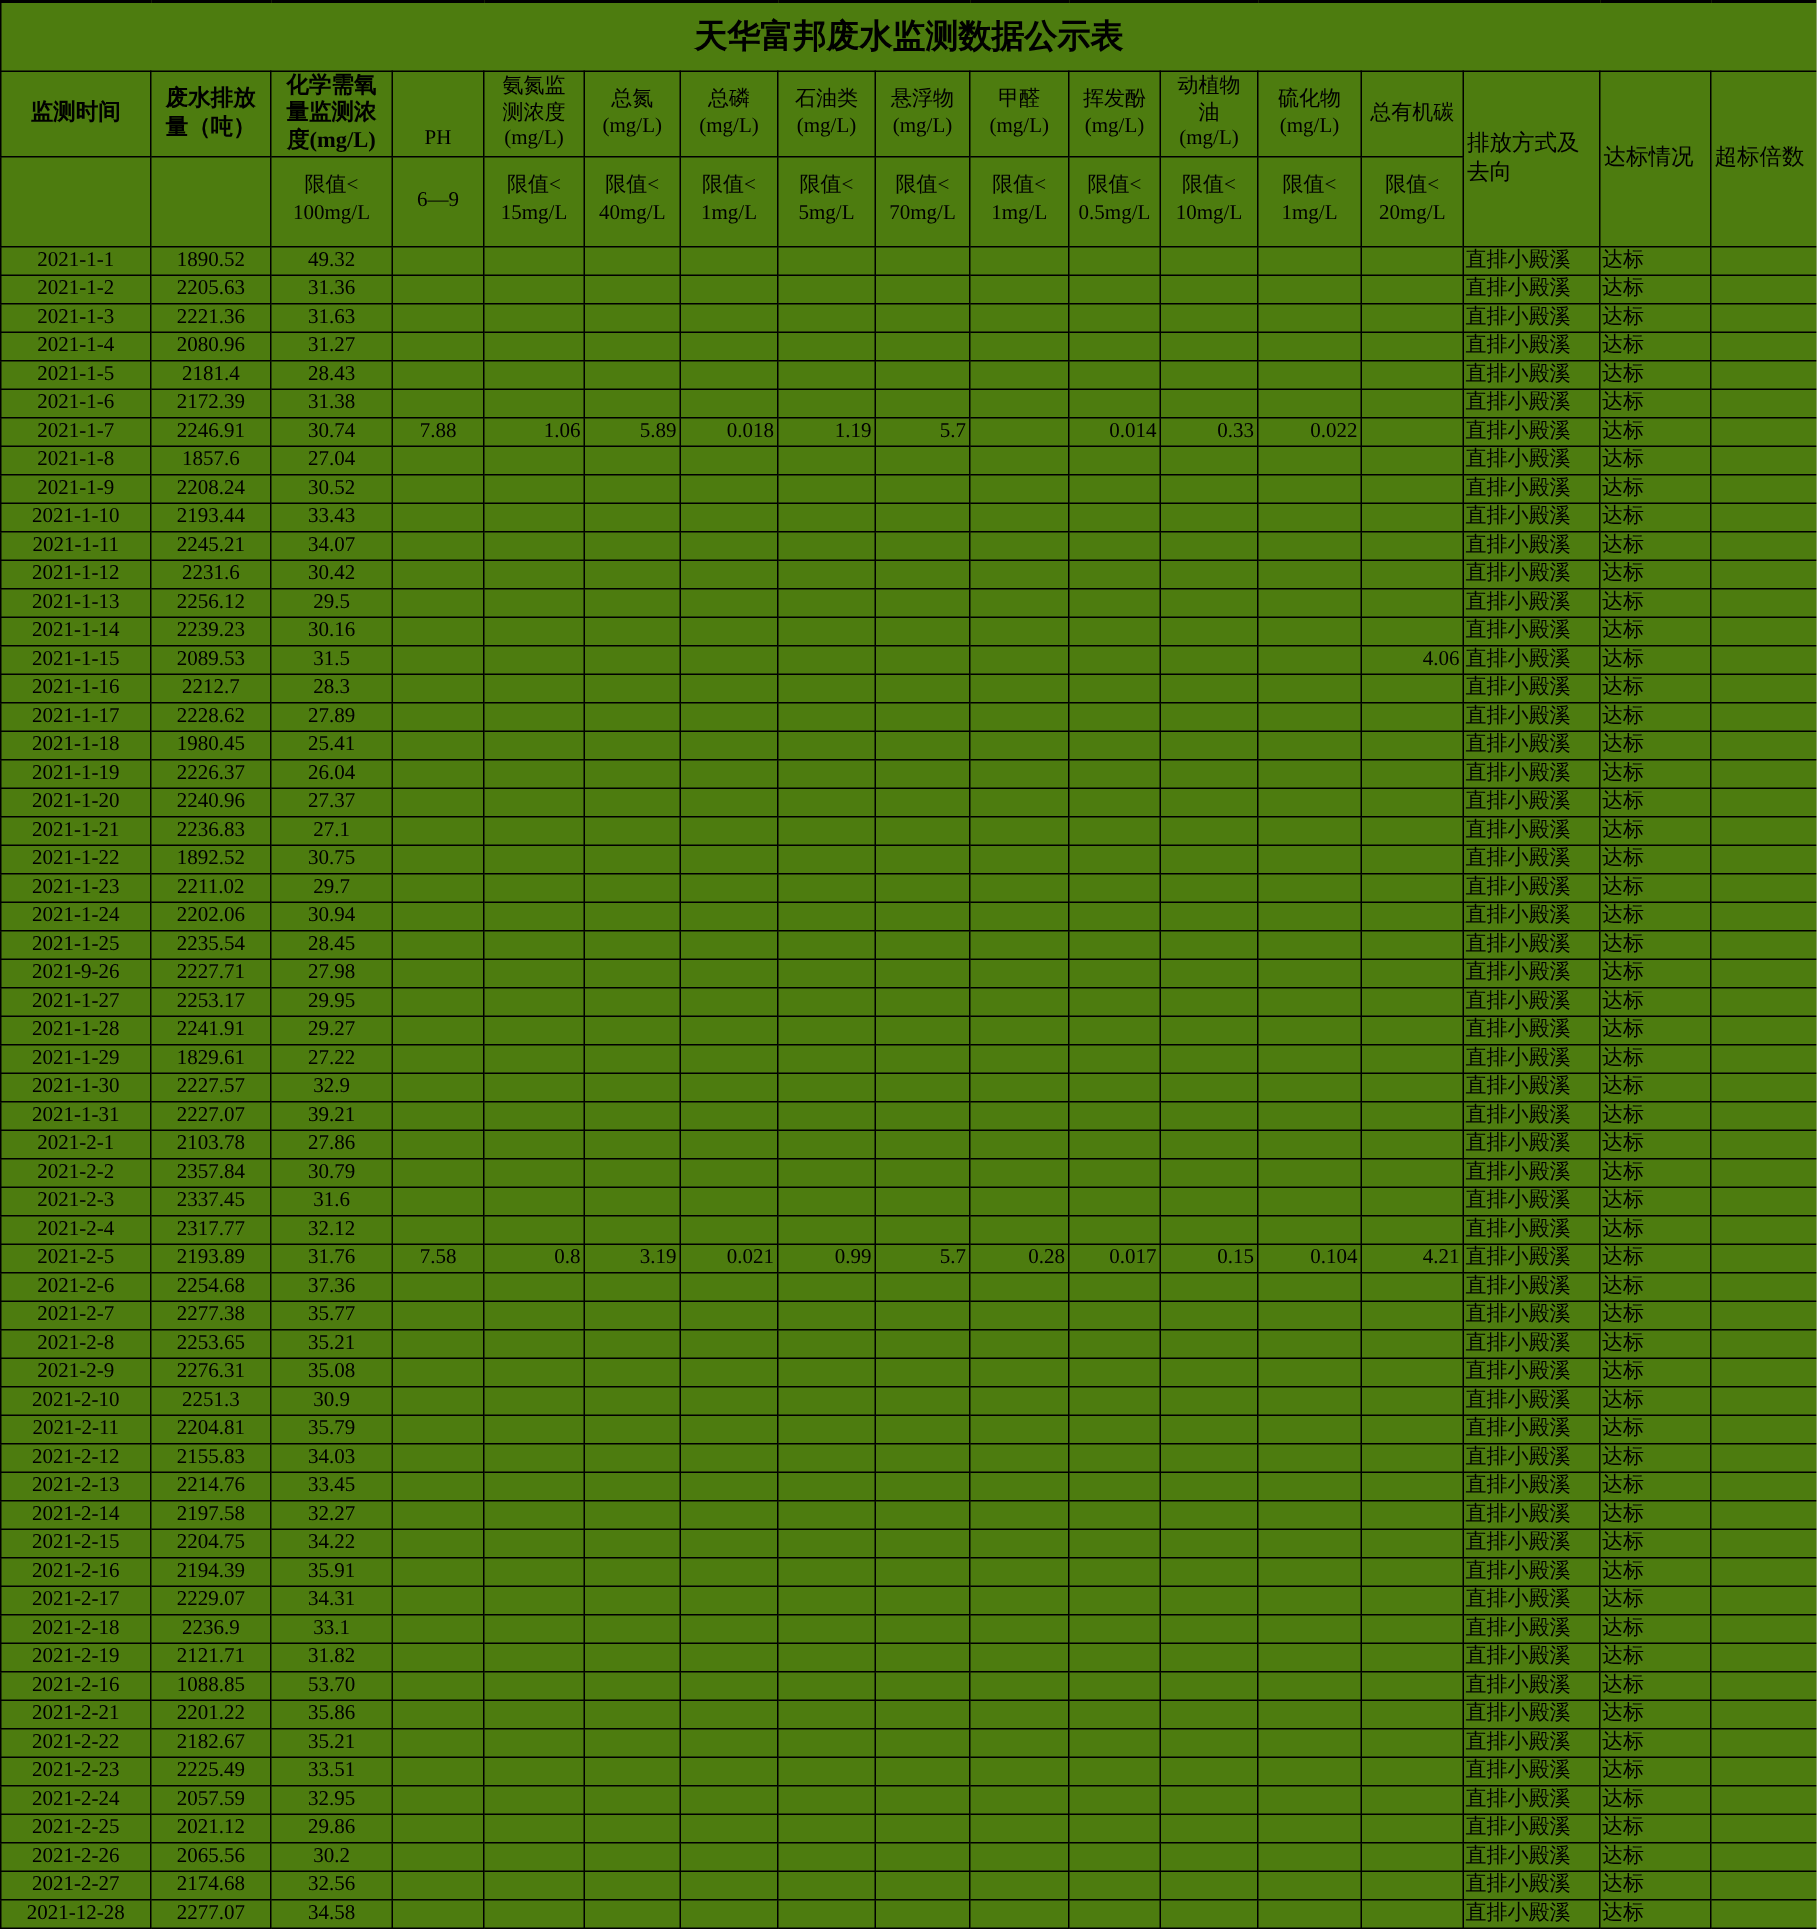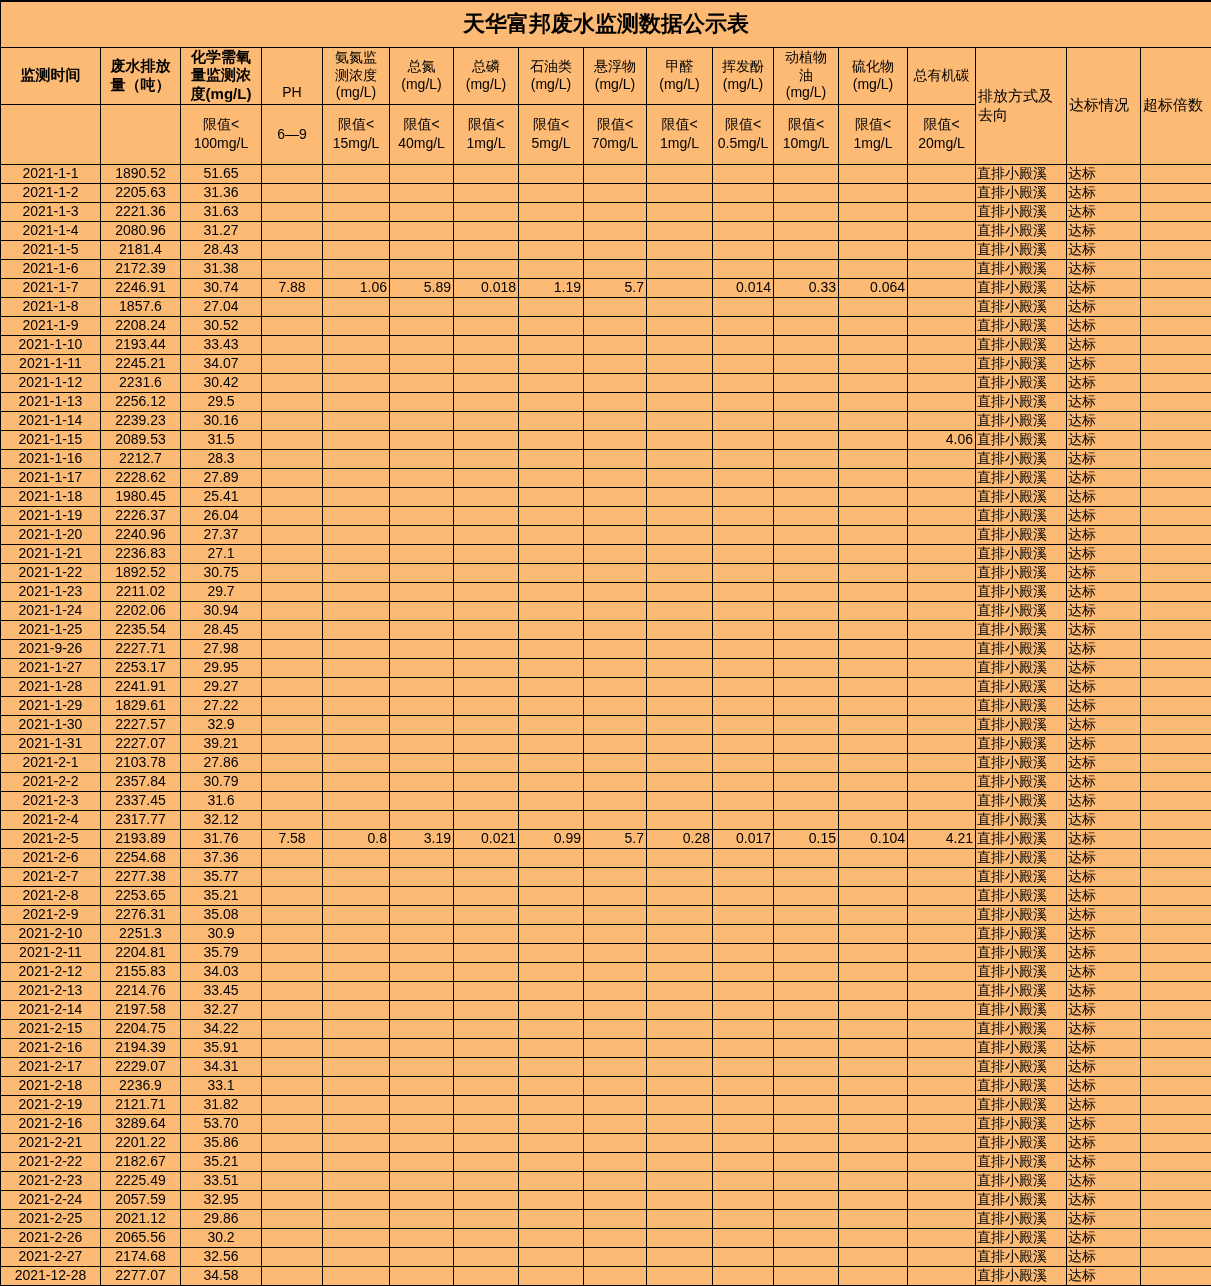--- a/index.html
+++ b/index.html
@@ -7,8 +7,8 @@
   .sheet { width: 1211px; height: 1286px; overflow: hidden; background: #fff; }
   table {
     border-collapse: collapse; table-layout: fixed; width: 1211px;
-    font-family: Liberation Sans, sans-serif;
-    color: #000; background: #fdba74; padding-left: 33px;
+    font-family: Liberation Serif, serif;
+    color: #000; background: #4d7c0f; padding-left: 33px;
   }
   th, td {
     border: 1px solid #000; padding: 0 2px;

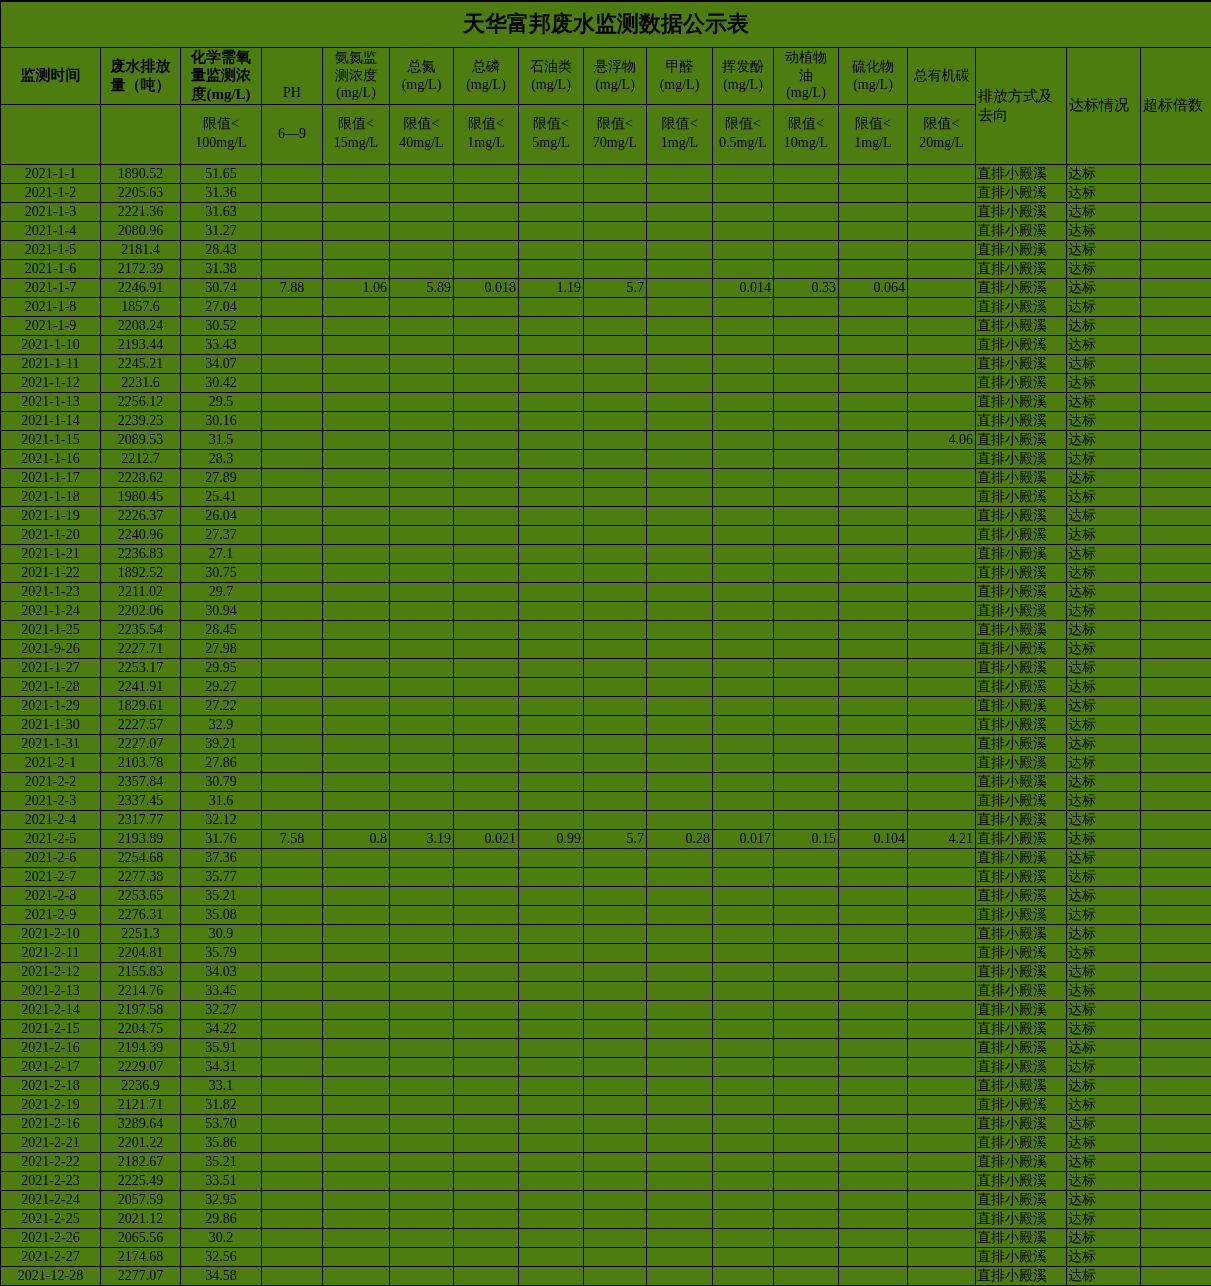--- a/index.html
+++ b/index.html
@@ -123,7 +123,7 @@
         <tr>
           <td class="center">2021-1-1</td>
           <td class="center">1890.52</td>
-          <td class="center">51.65</td>
+          <td class="center">49.32</td>
           <td class="center"></td>
           <td class="right"></td>
           <td class="right"></td>

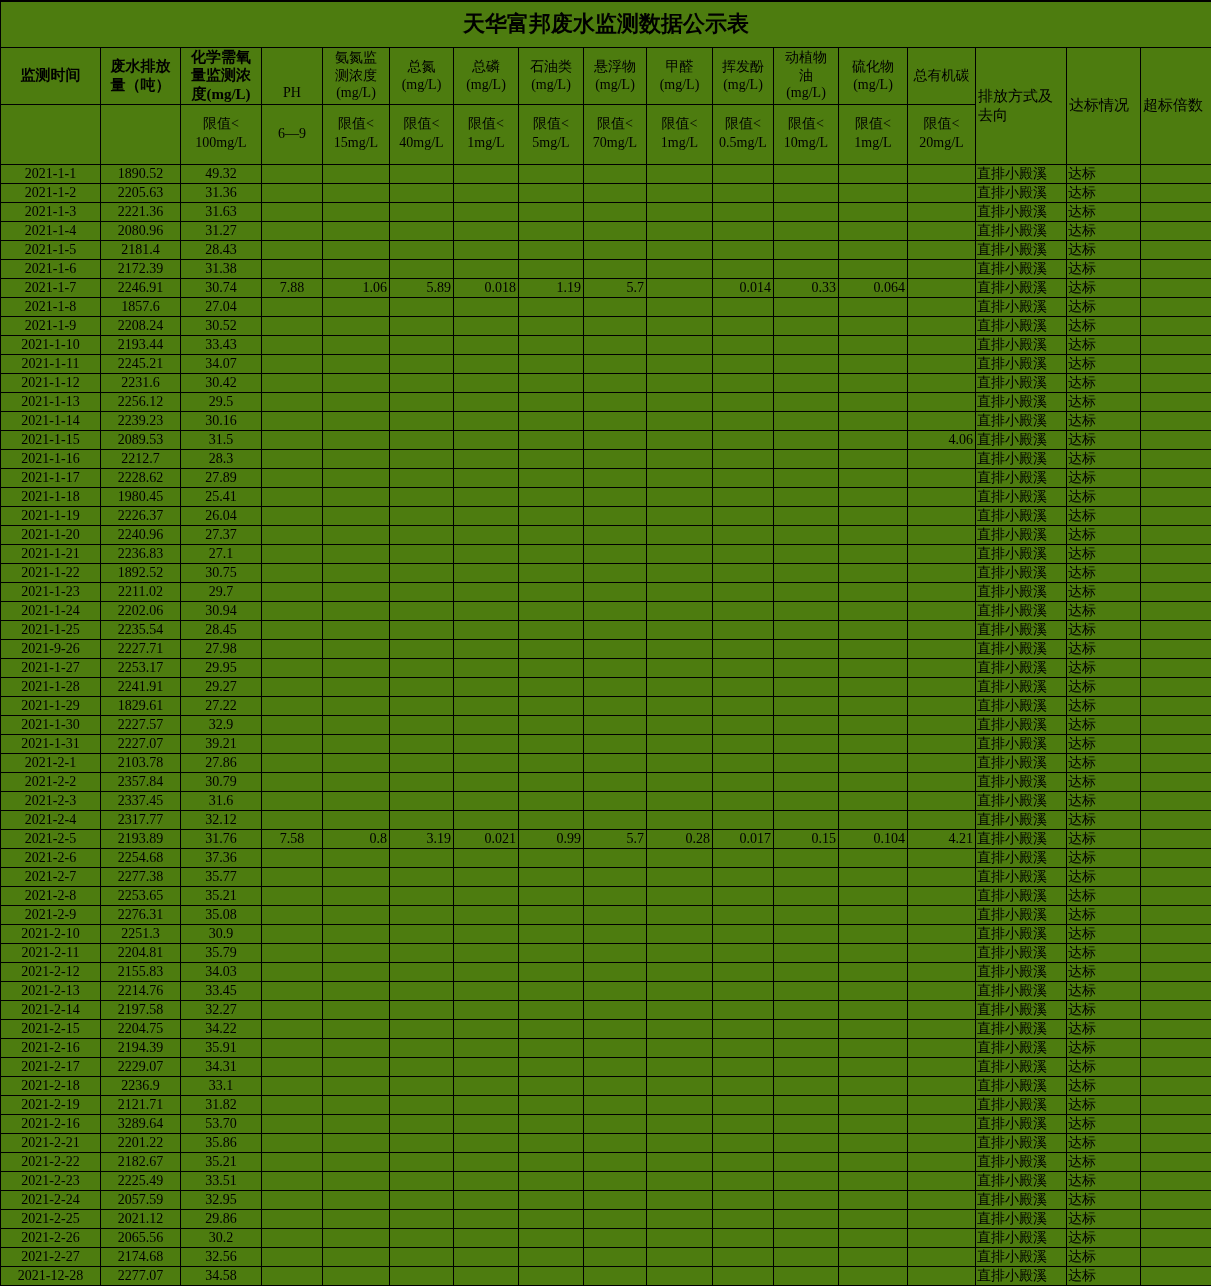--- a/index.html
+++ b/index.html
@@ -247,7 +247,7 @@
           <td class="right"></td>
           <td class="right">0.014</td>
           <td class="right">0.33</td>
-          <td class="right">0.064</td>
+          <td class="right">0.022</td>
           <td class="right"></td>
           <td class="left">直排小殿溪</td>
           <td class="left">达标</td>

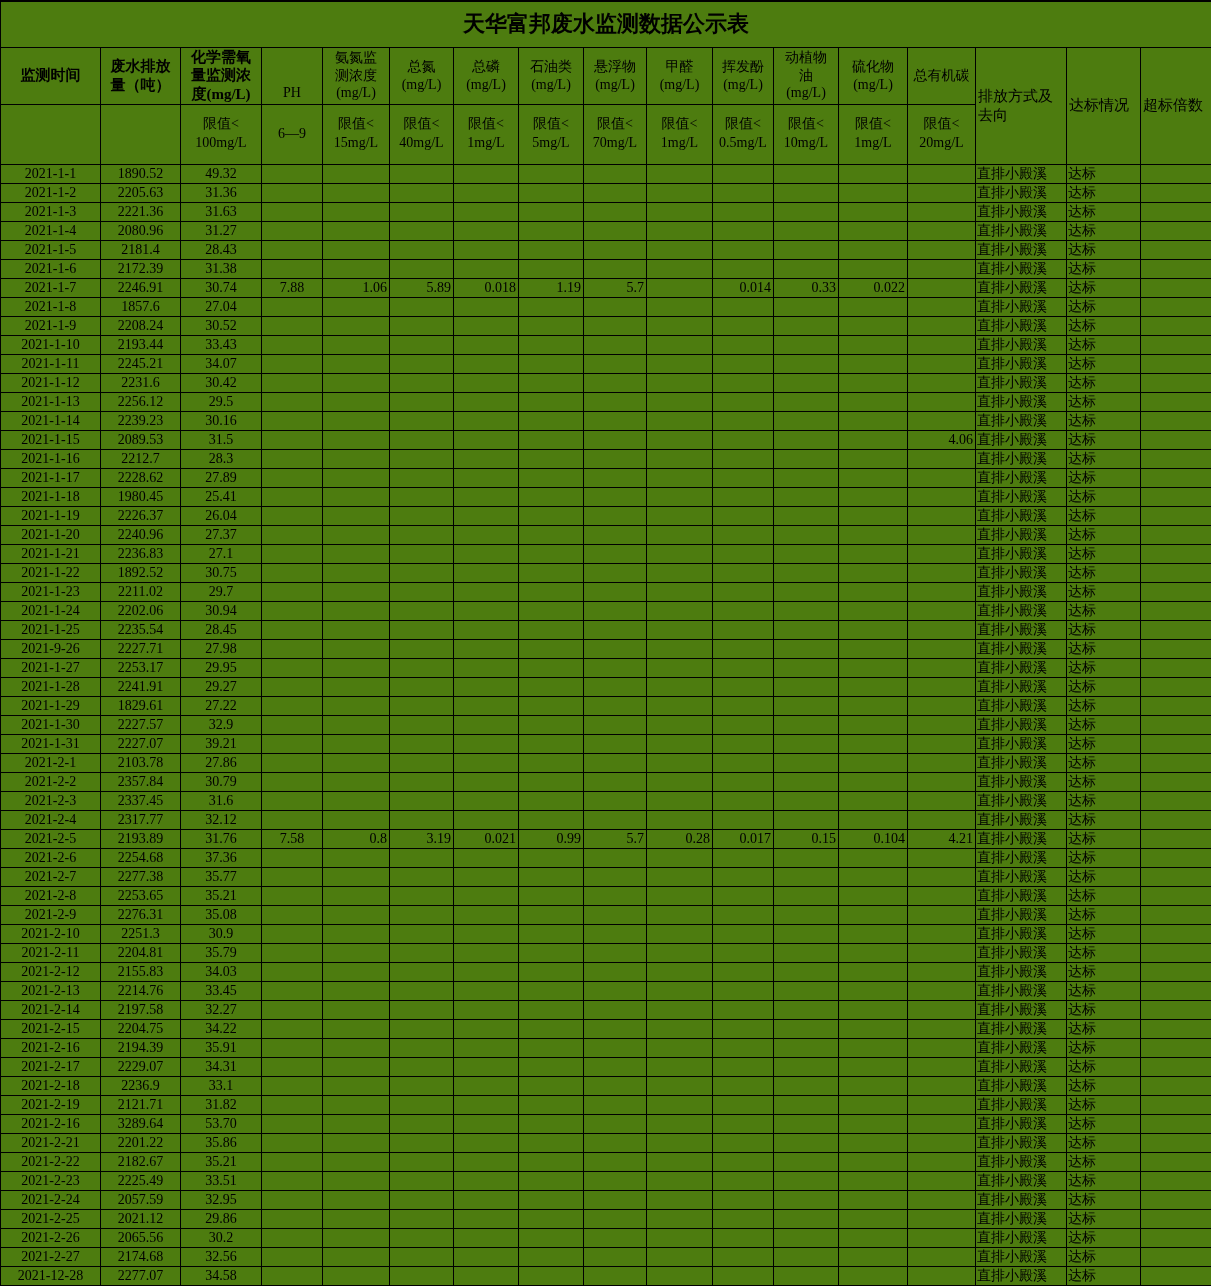--- a/index.html
+++ b/index.html
@@ -1072,7 +1072,7 @@
         </tr>
         <tr>
           <td class="center">2021-2-16</td>
-          <td class="center">3289.64</td>
+          <td class="center">1088.85</td>
           <td class="center">53.70</td>
           <td class="center"></td>
           <td class="right"></td>

